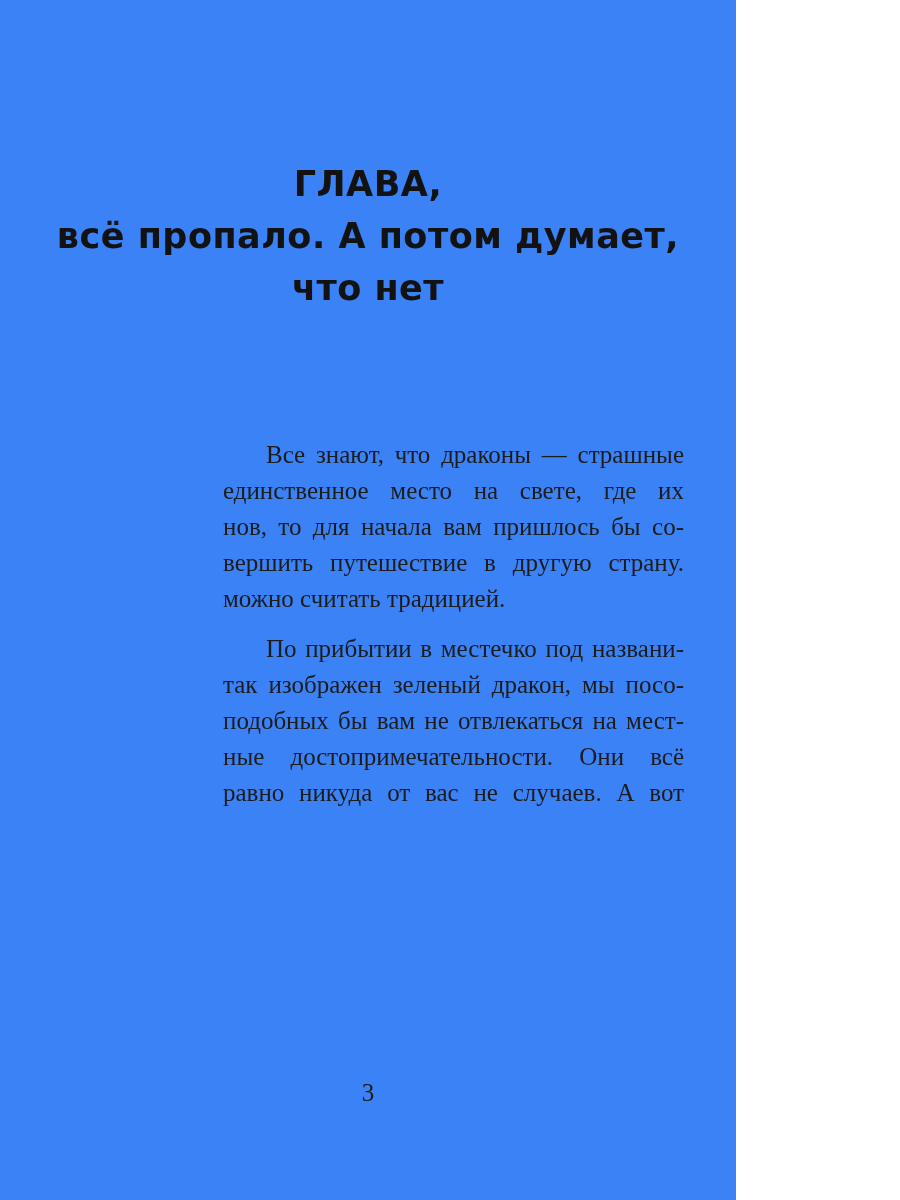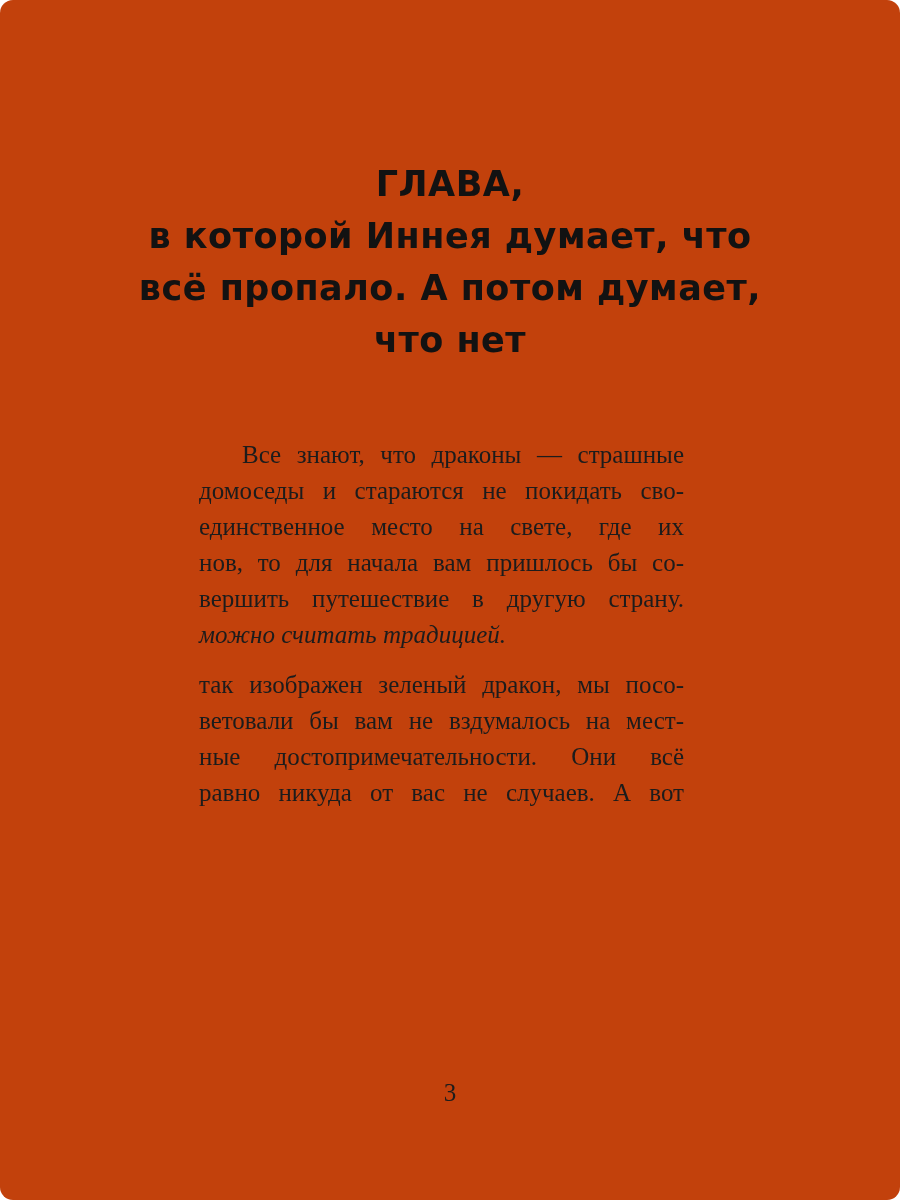--- a/index.html
+++ b/index.html
@@ -10,13 +10,12 @@
 
   .page {
     position: relative;
-    width: 900px;
+    width: 736px;
     height: 1200px;
-    background: #c2410c;
+    background: #3b82f6;
     overflow: hidden;
     font-family: "Liberation Serif", serif;
     color: #1c1c1c;
-    border-radius: 13px;
   }
 
   

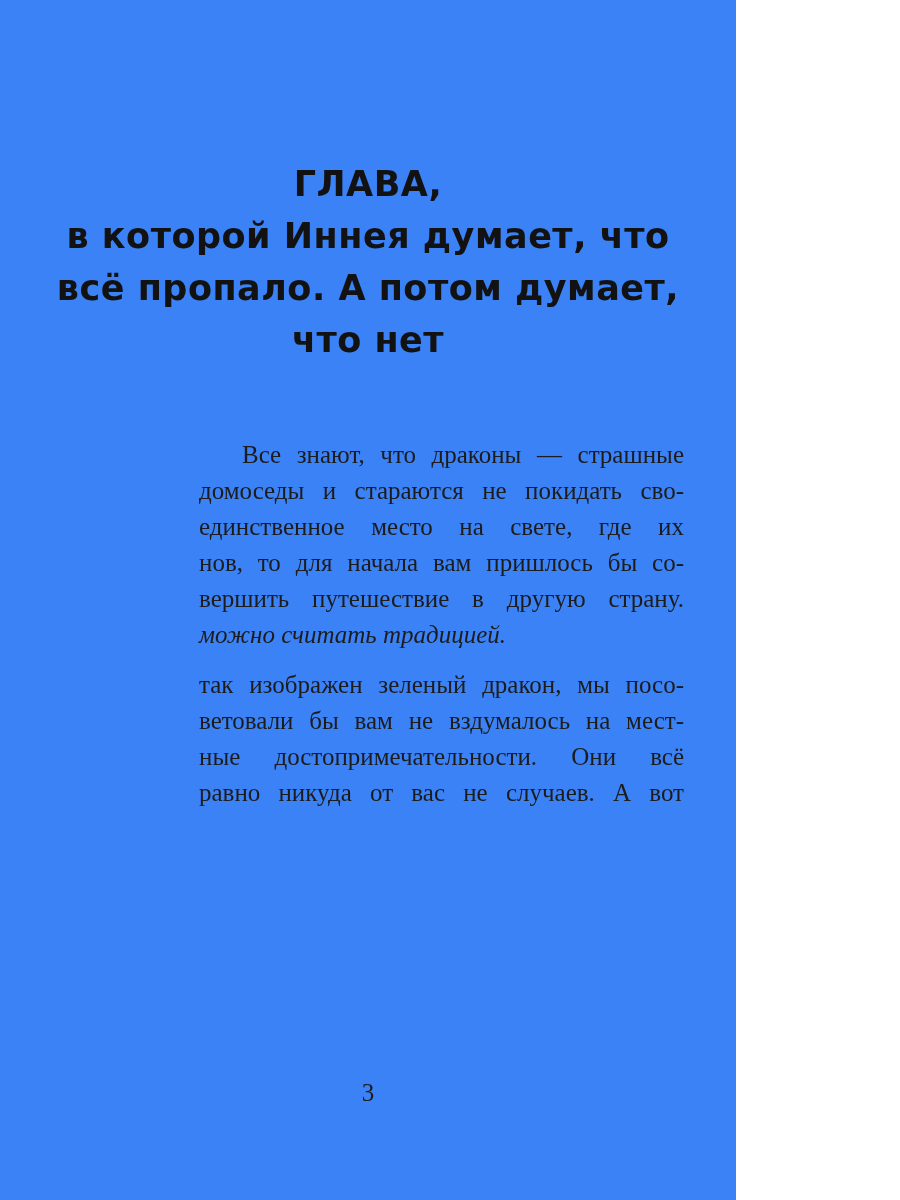--- a/index.html
+++ b/index.html
@@ -84,7 +84,6 @@
 
   <div class="chapter-heading">
     <div>ГЛАВА,</div>
-    <div>в которой Иннея думает, что</div>
     <div>всё пропало. А потом думает,</div>
     <div>что нет</div>
   </div>

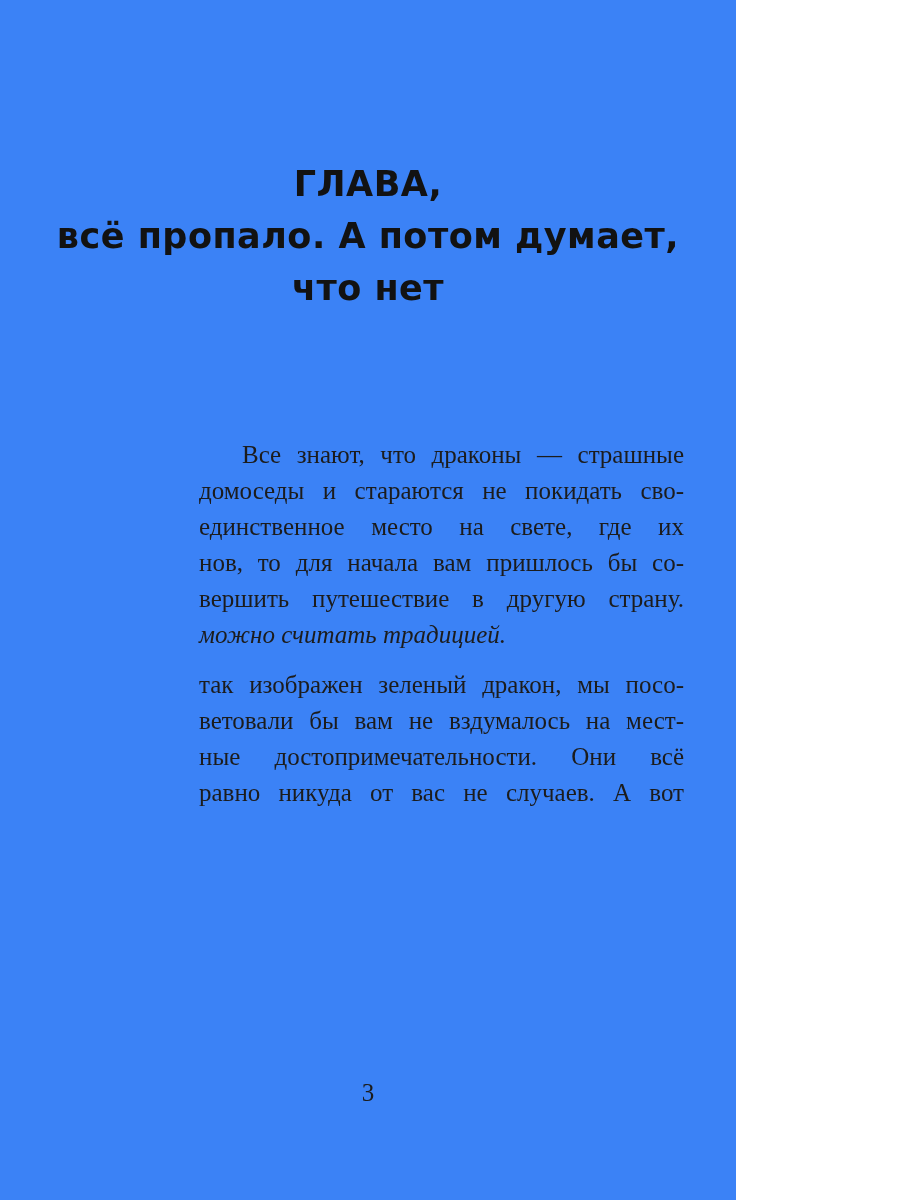--- a/index.html
+++ b/index.html
@@ -53,6 +53,7 @@
     text-align: justify;
     text-align-last: justify;
     white-space: normal;
+    margin-left: 24px;
   }
 
   .text-line.first-line {

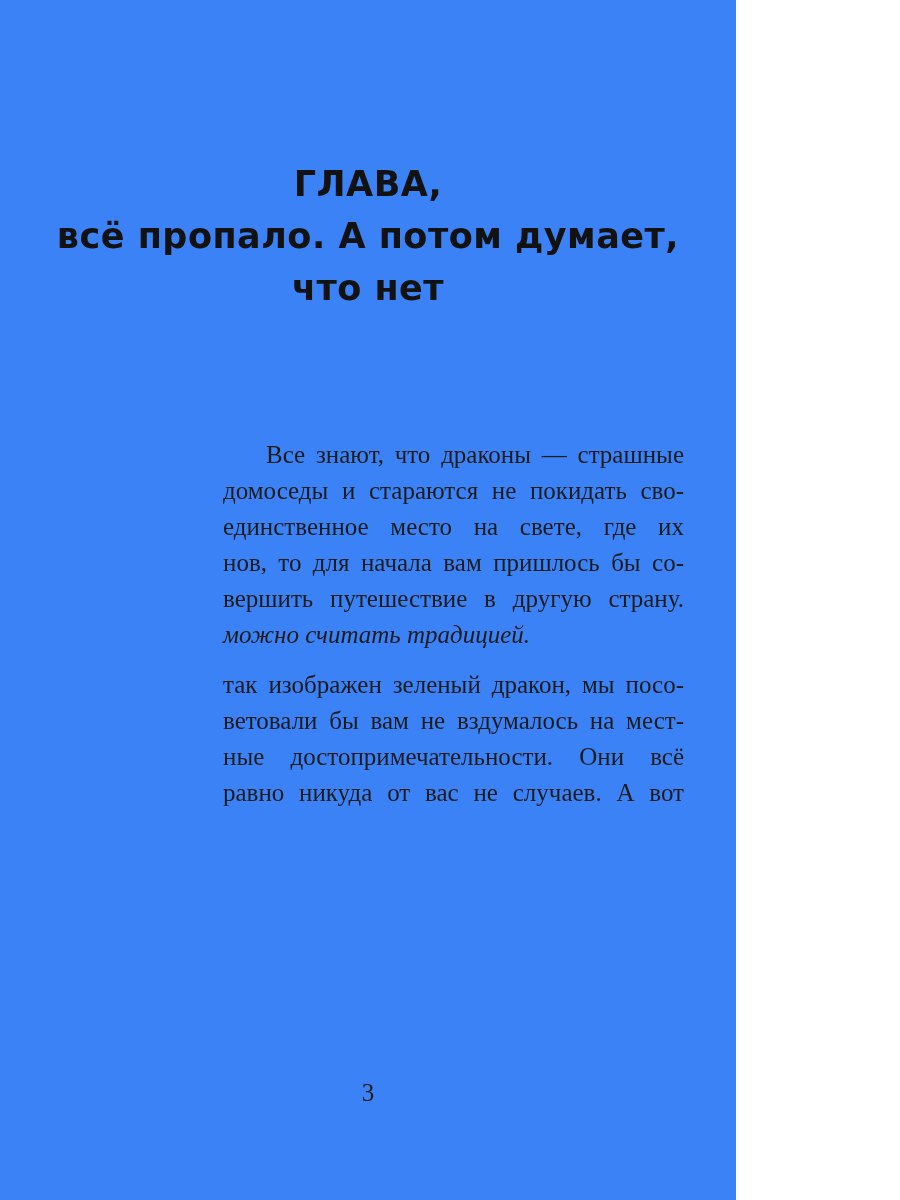--- a/index.html
+++ b/index.html
@@ -93,7 +93,6 @@
 
     <div class="paragraph">
       <div class="text-line first-line">Все знают, что драконы — страшные</div>
-      <div class="text-line">домоседы и стараются не покидать сво-</div>
       <div class="text-line">единственное место на свете, где их</div>
       <div class="text-line">нов, то для начала вам пришлось бы со-</div>
       <div class="text-line">вершить путешествие в другую страну.</div>

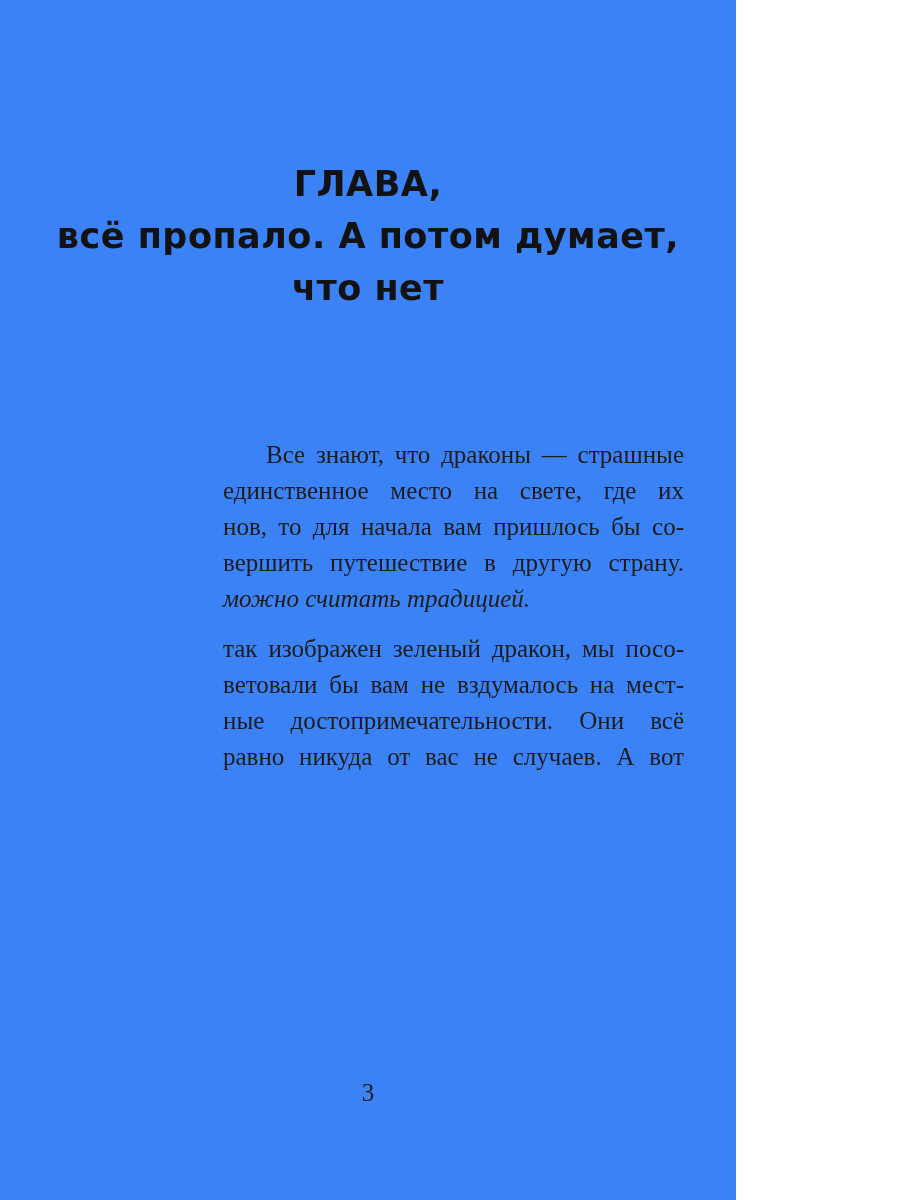--- a/index.html
+++ b/index.html
@@ -62,7 +62,6 @@
 
   .text-line.end-left {
     text-align-last: left;
-    font-style: italic;
   }
 
   

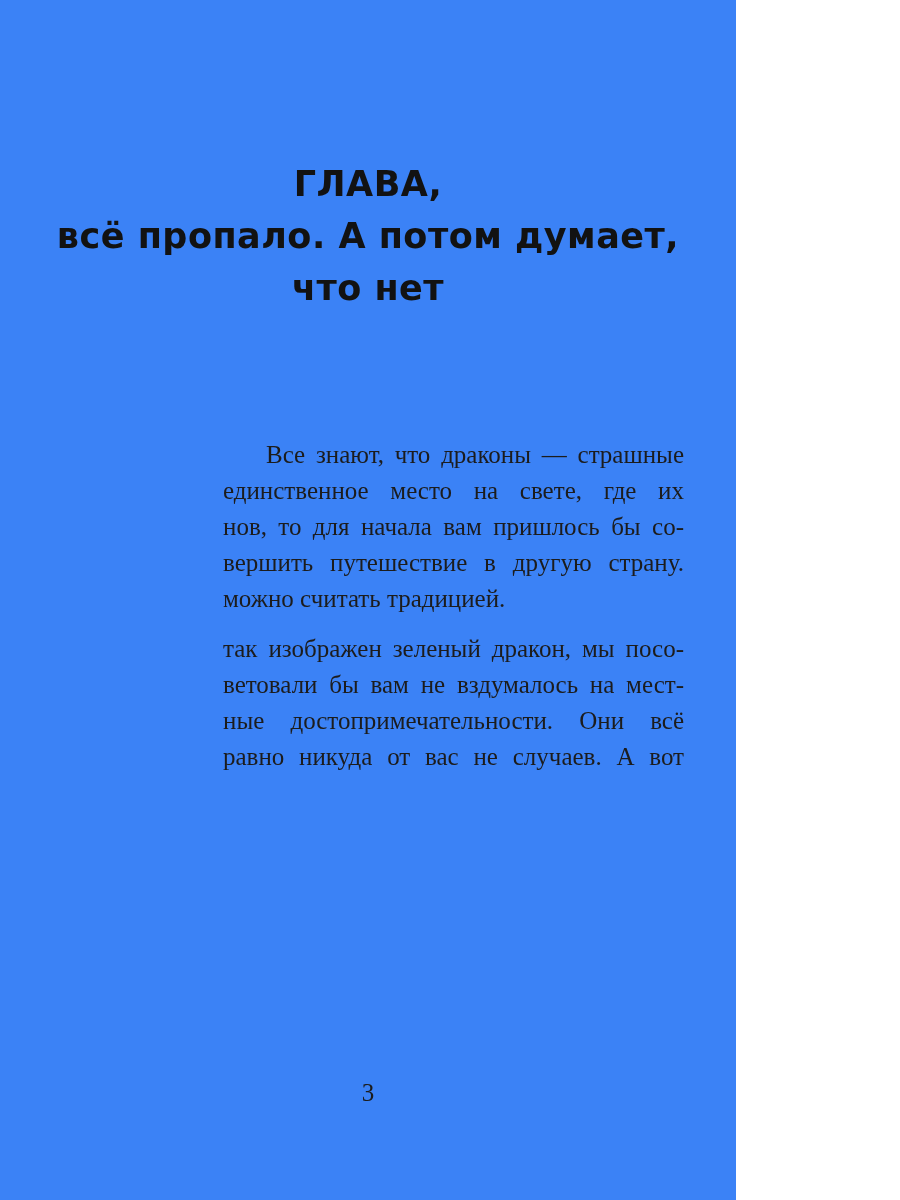--- a/index.html
+++ b/index.html
@@ -99,6 +99,7 @@
     </div>
 
     <div class="paragraph">
+      <div class="text-line first-line">По прибытии в местечко под названи-</div>
       <div class="text-line">так изображен зеленый дракон, мы посо-</div>
       <div class="text-line">ветовали бы вам не вздумалось на мест-</div>
       <div class="text-line">ные достопримечательности. Они всё</div>

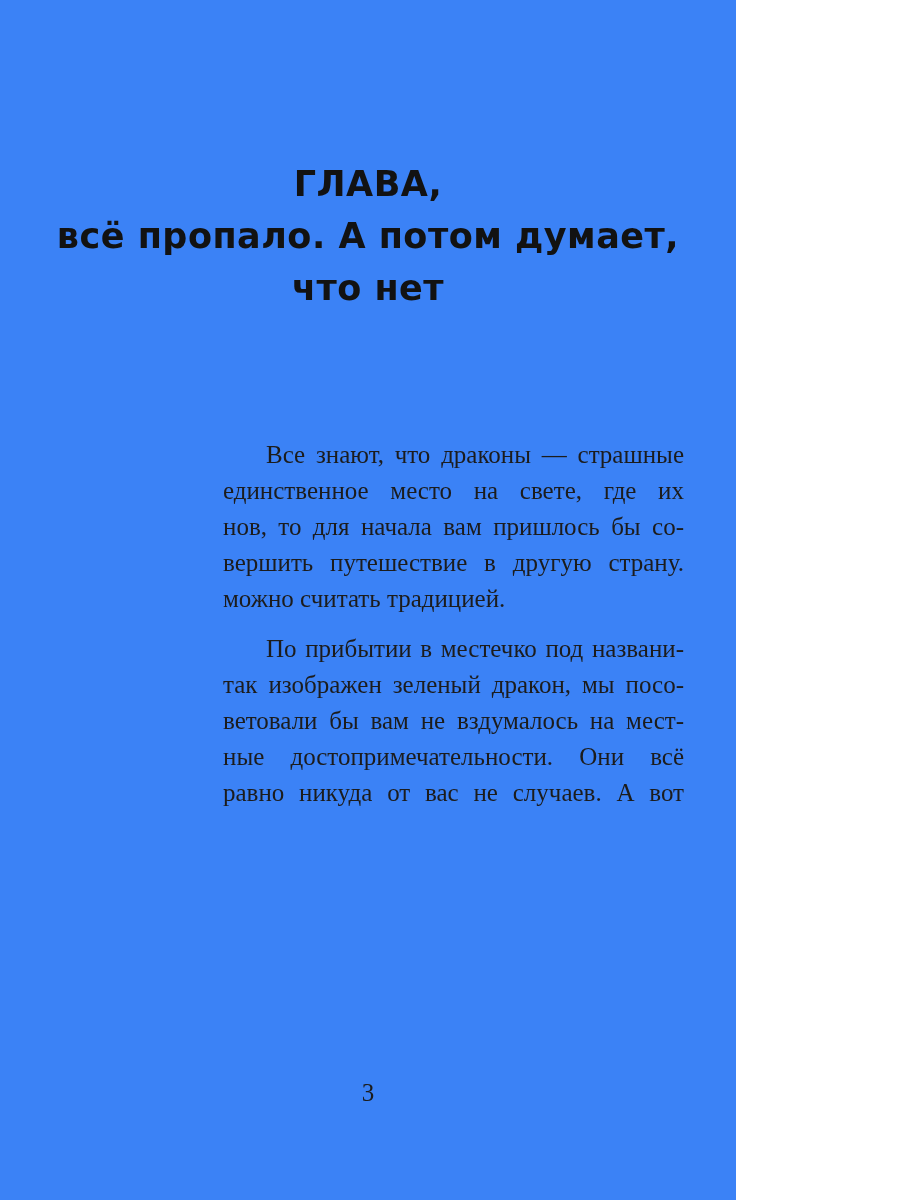--- a/index.html
+++ b/index.html
@@ -101,7 +101,7 @@
     <div class="paragraph">
       <div class="text-line first-line">По прибытии в местечко под названи-</div>
       <div class="text-line">так изображен зеленый дракон, мы посо-</div>
-      <div class="text-line">ветовали бы вам не вздумалось на мест-</div>
+      <div class="text-line">подобных бы вам не отвлекаться на мест-</div>
       <div class="text-line">ные достопримечательности. Они всё</div>
       <div class="text-line">равно никуда от вас не случаев. А вот</div>
     </div>

